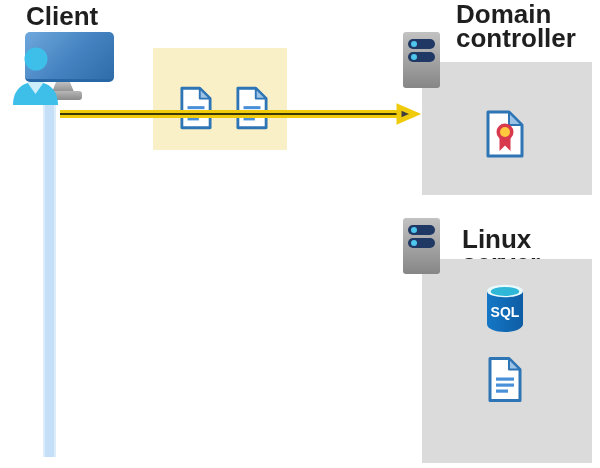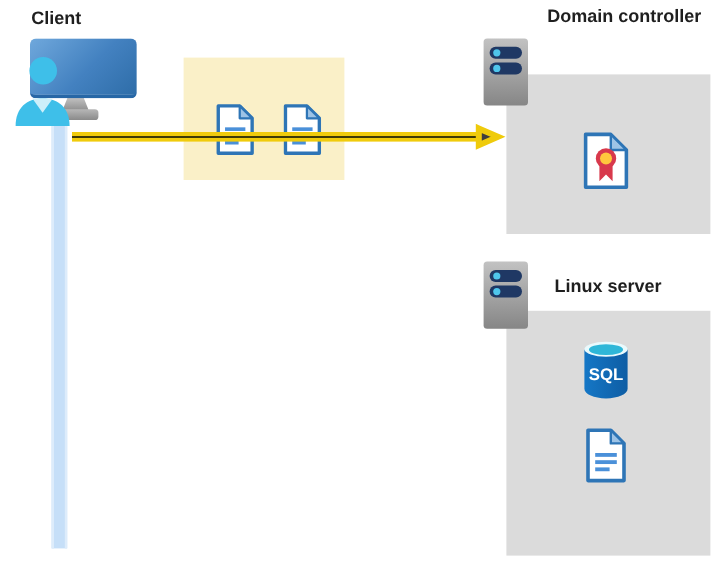--- a/index.html
+++ b/index.html
@@ -15,7 +15,7 @@
 
   
   .title {
-    font-size: 15px; font-weight: bold; color: #1f1f1f;
+    font-size: 26px; font-weight: bold; color: #1f1f1f;
     line-height: 24px; letter-spacing: 0;
   }
   .ticket-label {

